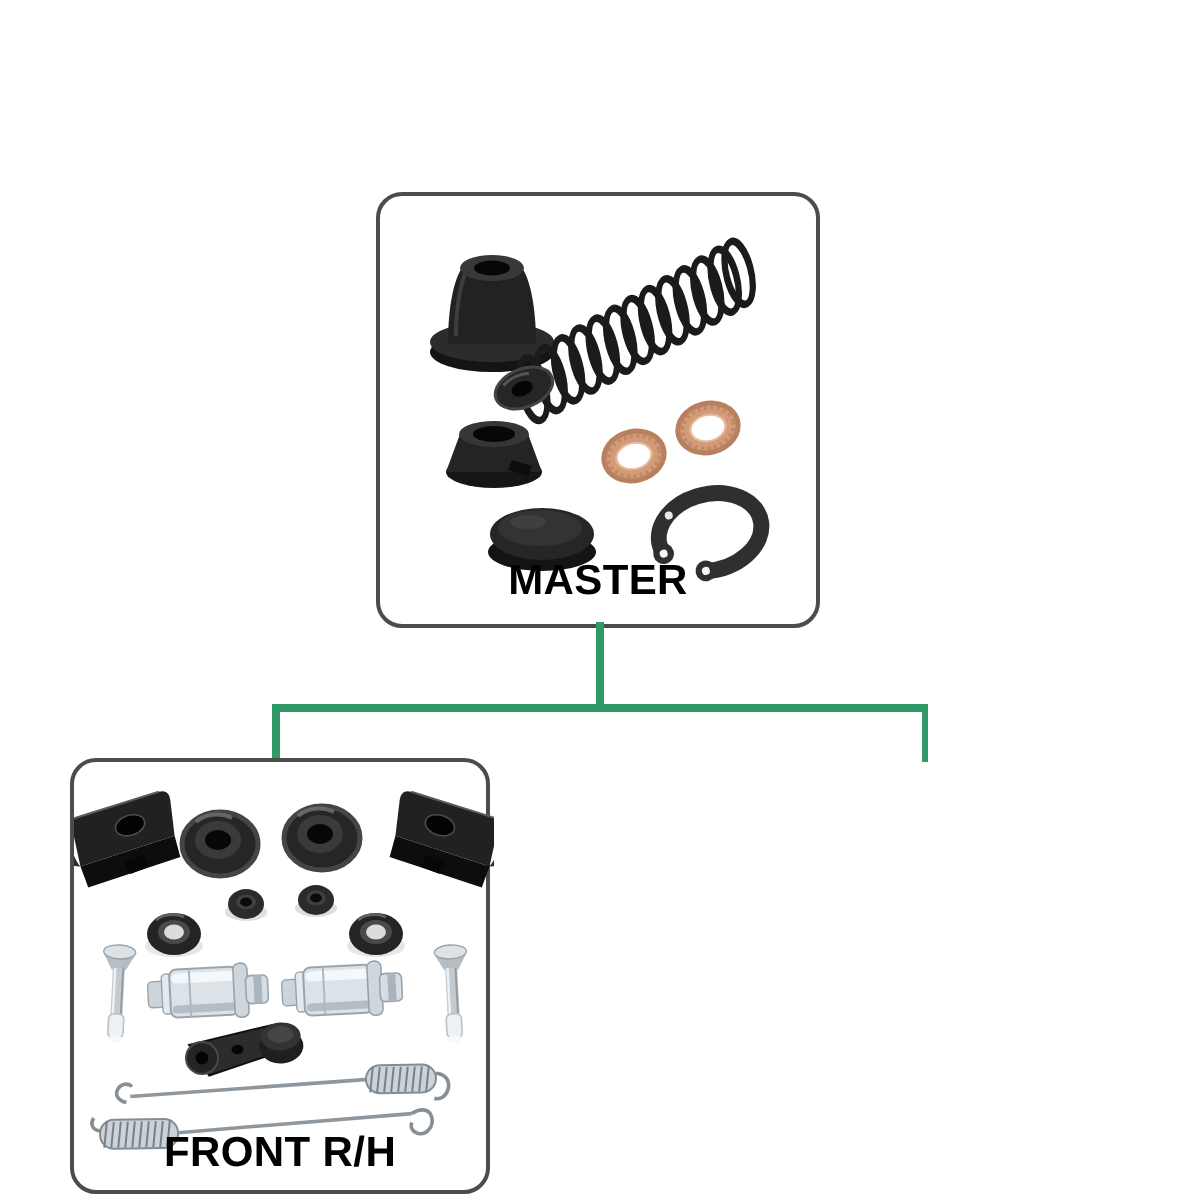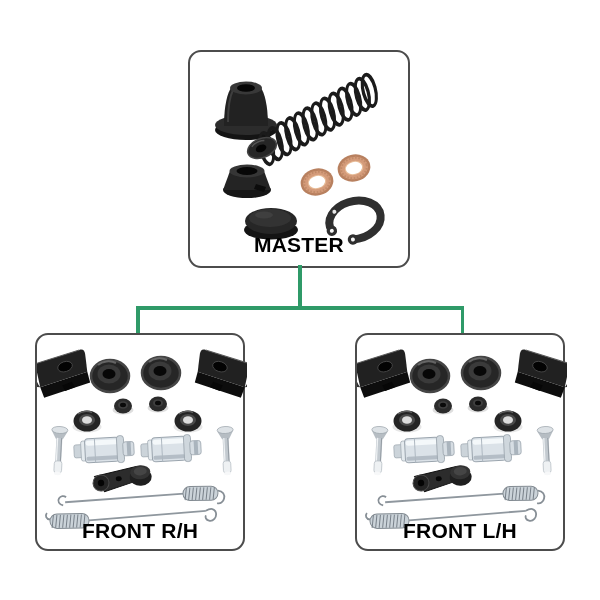--- a/index.html
+++ b/index.html
@@ -8,7 +8,7 @@
     background:#ffffff;
     font-family:"Liberation Sans", sans-serif;
   }
-  .canvas{position:absolute;inset:0;}
+  .canvas{position:absolute;inset:0;margin-top:46px;}
   .node{
     position:absolute;background:#ffffff;box-sizing:border-box;
     border:2px solid var(--box-border,#4c4c4c);

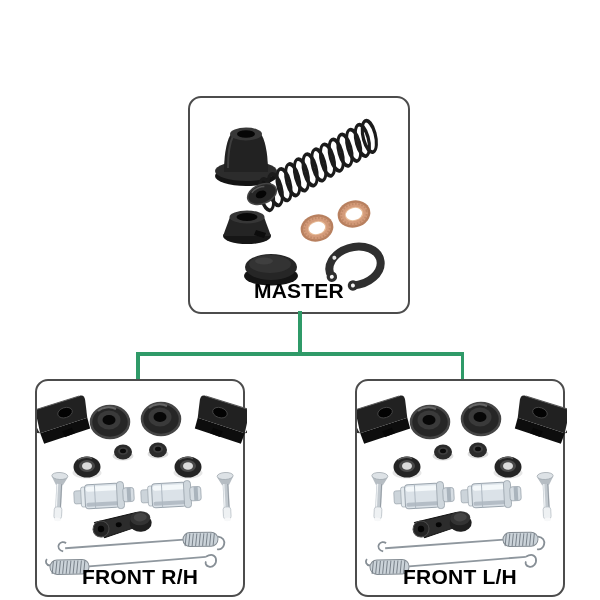--- a/index.html
+++ b/index.html
@@ -209,12 +209,6 @@
     <div class="label">FRONT R/H</div>
   </div>
 
-  <div class="node" id="front-lh">
-    <svg class="kit" width="210" height="190" viewBox="0 0 210 190">
-      <use href="#front-kit"></use>
-    </svg>
-    <div class="label">FRONT L/H</div>
-  </div>
 
 </div>
 

